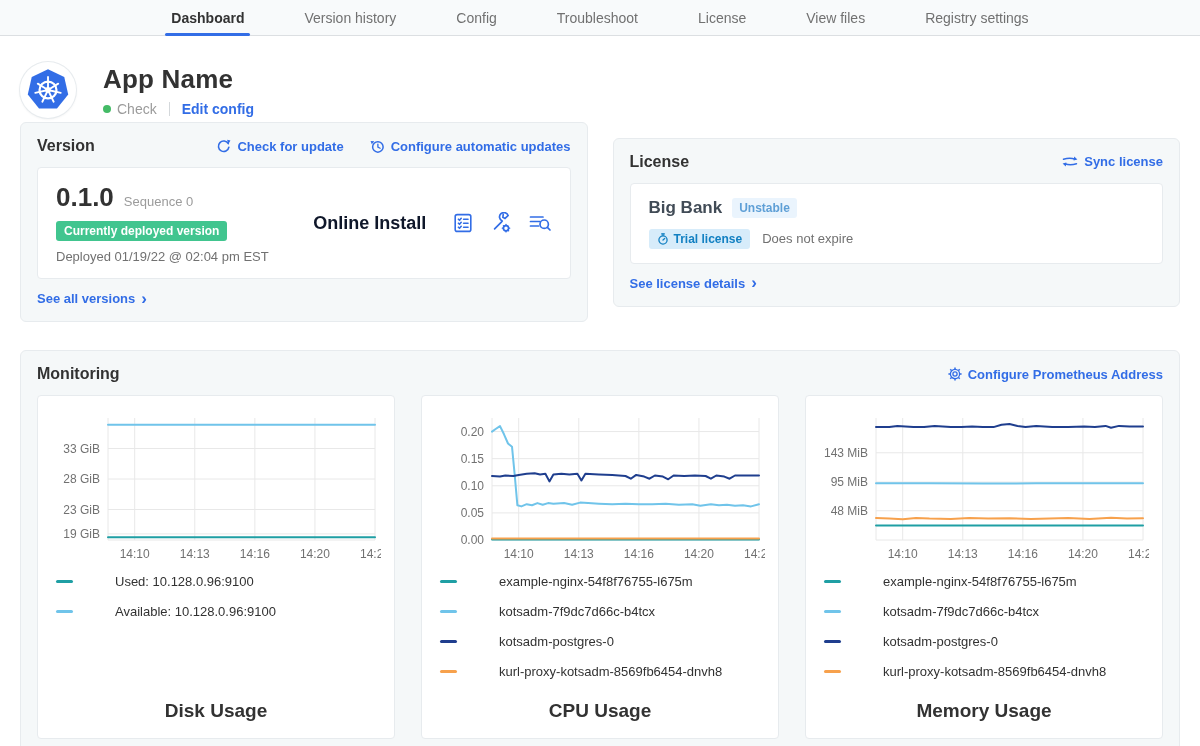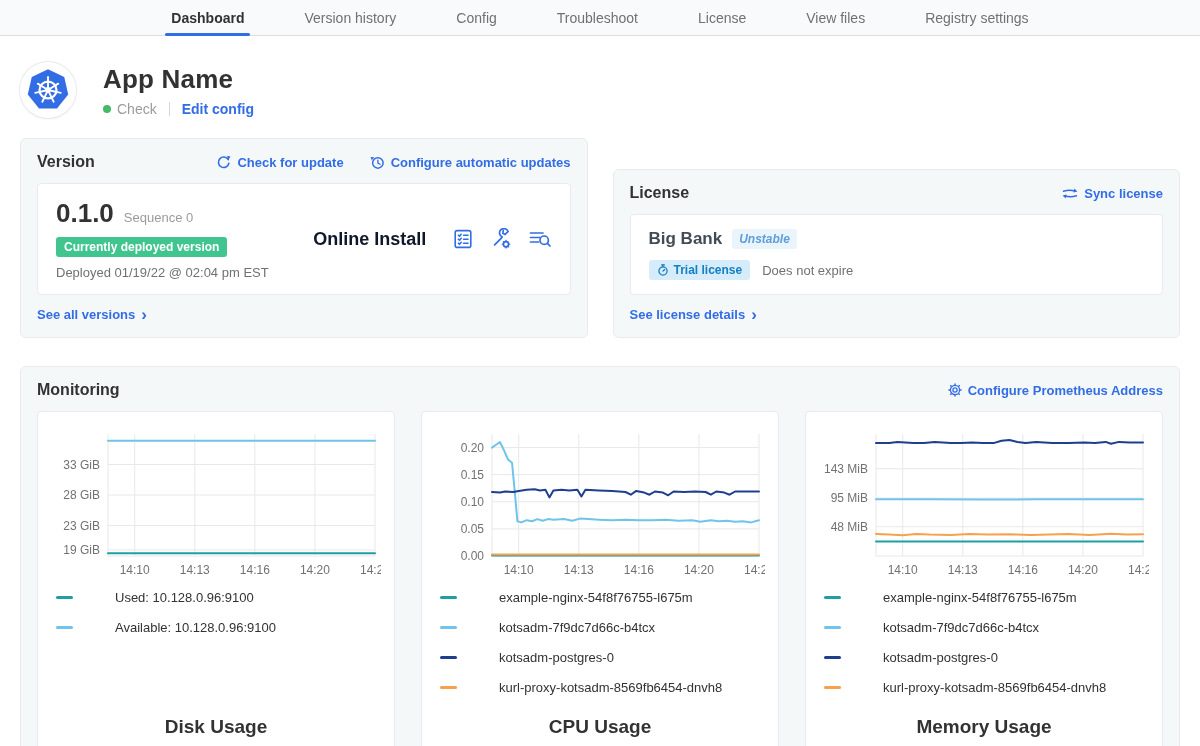--- a/index.html
+++ b/index.html
@@ -32,7 +32,7 @@
   .app-status-row a.blue-link { font-size:14px; }
 
   
-  .cards-row { display:flex; gap:25px; margin-top:20px; align-items:flex-end; }
+  .cards-row { display:flex; gap:25px; margin-top:4px; align-items:center; }
   .card { background:#f5f8f9; border:1px solid #e7ebee; border-radius:6px; padding:14px 16px; }
   .card-head { display:flex; align-items:center; justify-content:space-between; margin-bottom:12px; }
   .card-title { font-size:16px; font-weight:700; }

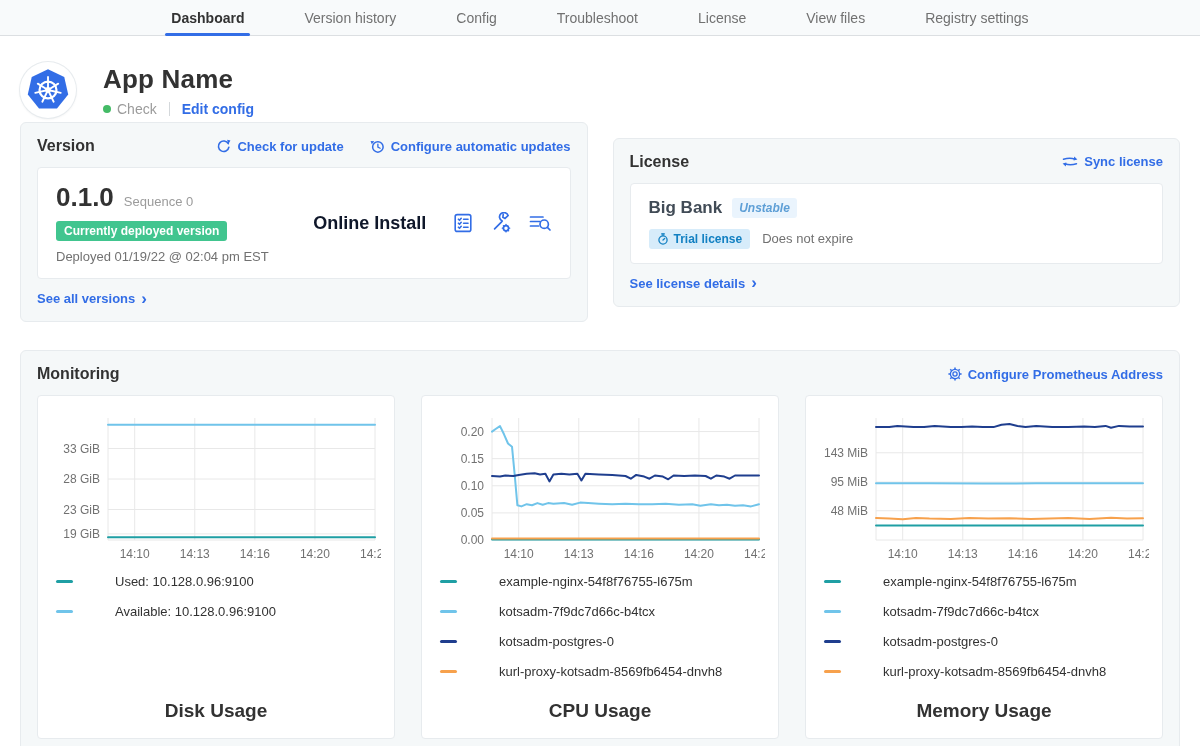--- a/index.html
+++ b/index.html
@@ -59,7 +59,7 @@
   .lic-name-row { display:flex; align-items:center; gap:10px; }
   .lic-name { font-size:17px; font-weight:700; color:#414b56; }
   .badge-channel { background:#eaf4fd; color:#5e9fd6; font-size:12px; font-weight:600;
-                   padding:3px 7px; border-radius:3px;font-style:italic; }
+                   padding:3px 7px; border-radius:3px; }
   .lic-row2 { display:flex; align-items:center; gap:12px; margin-top:11px; }
   .badge-trial { background:#d7ecfa; color:#1280c2; font-size:12px; font-weight:700;
                  padding:3px 8px; border-radius:3px; display:inline-flex; align-items:center; gap:5px; }

